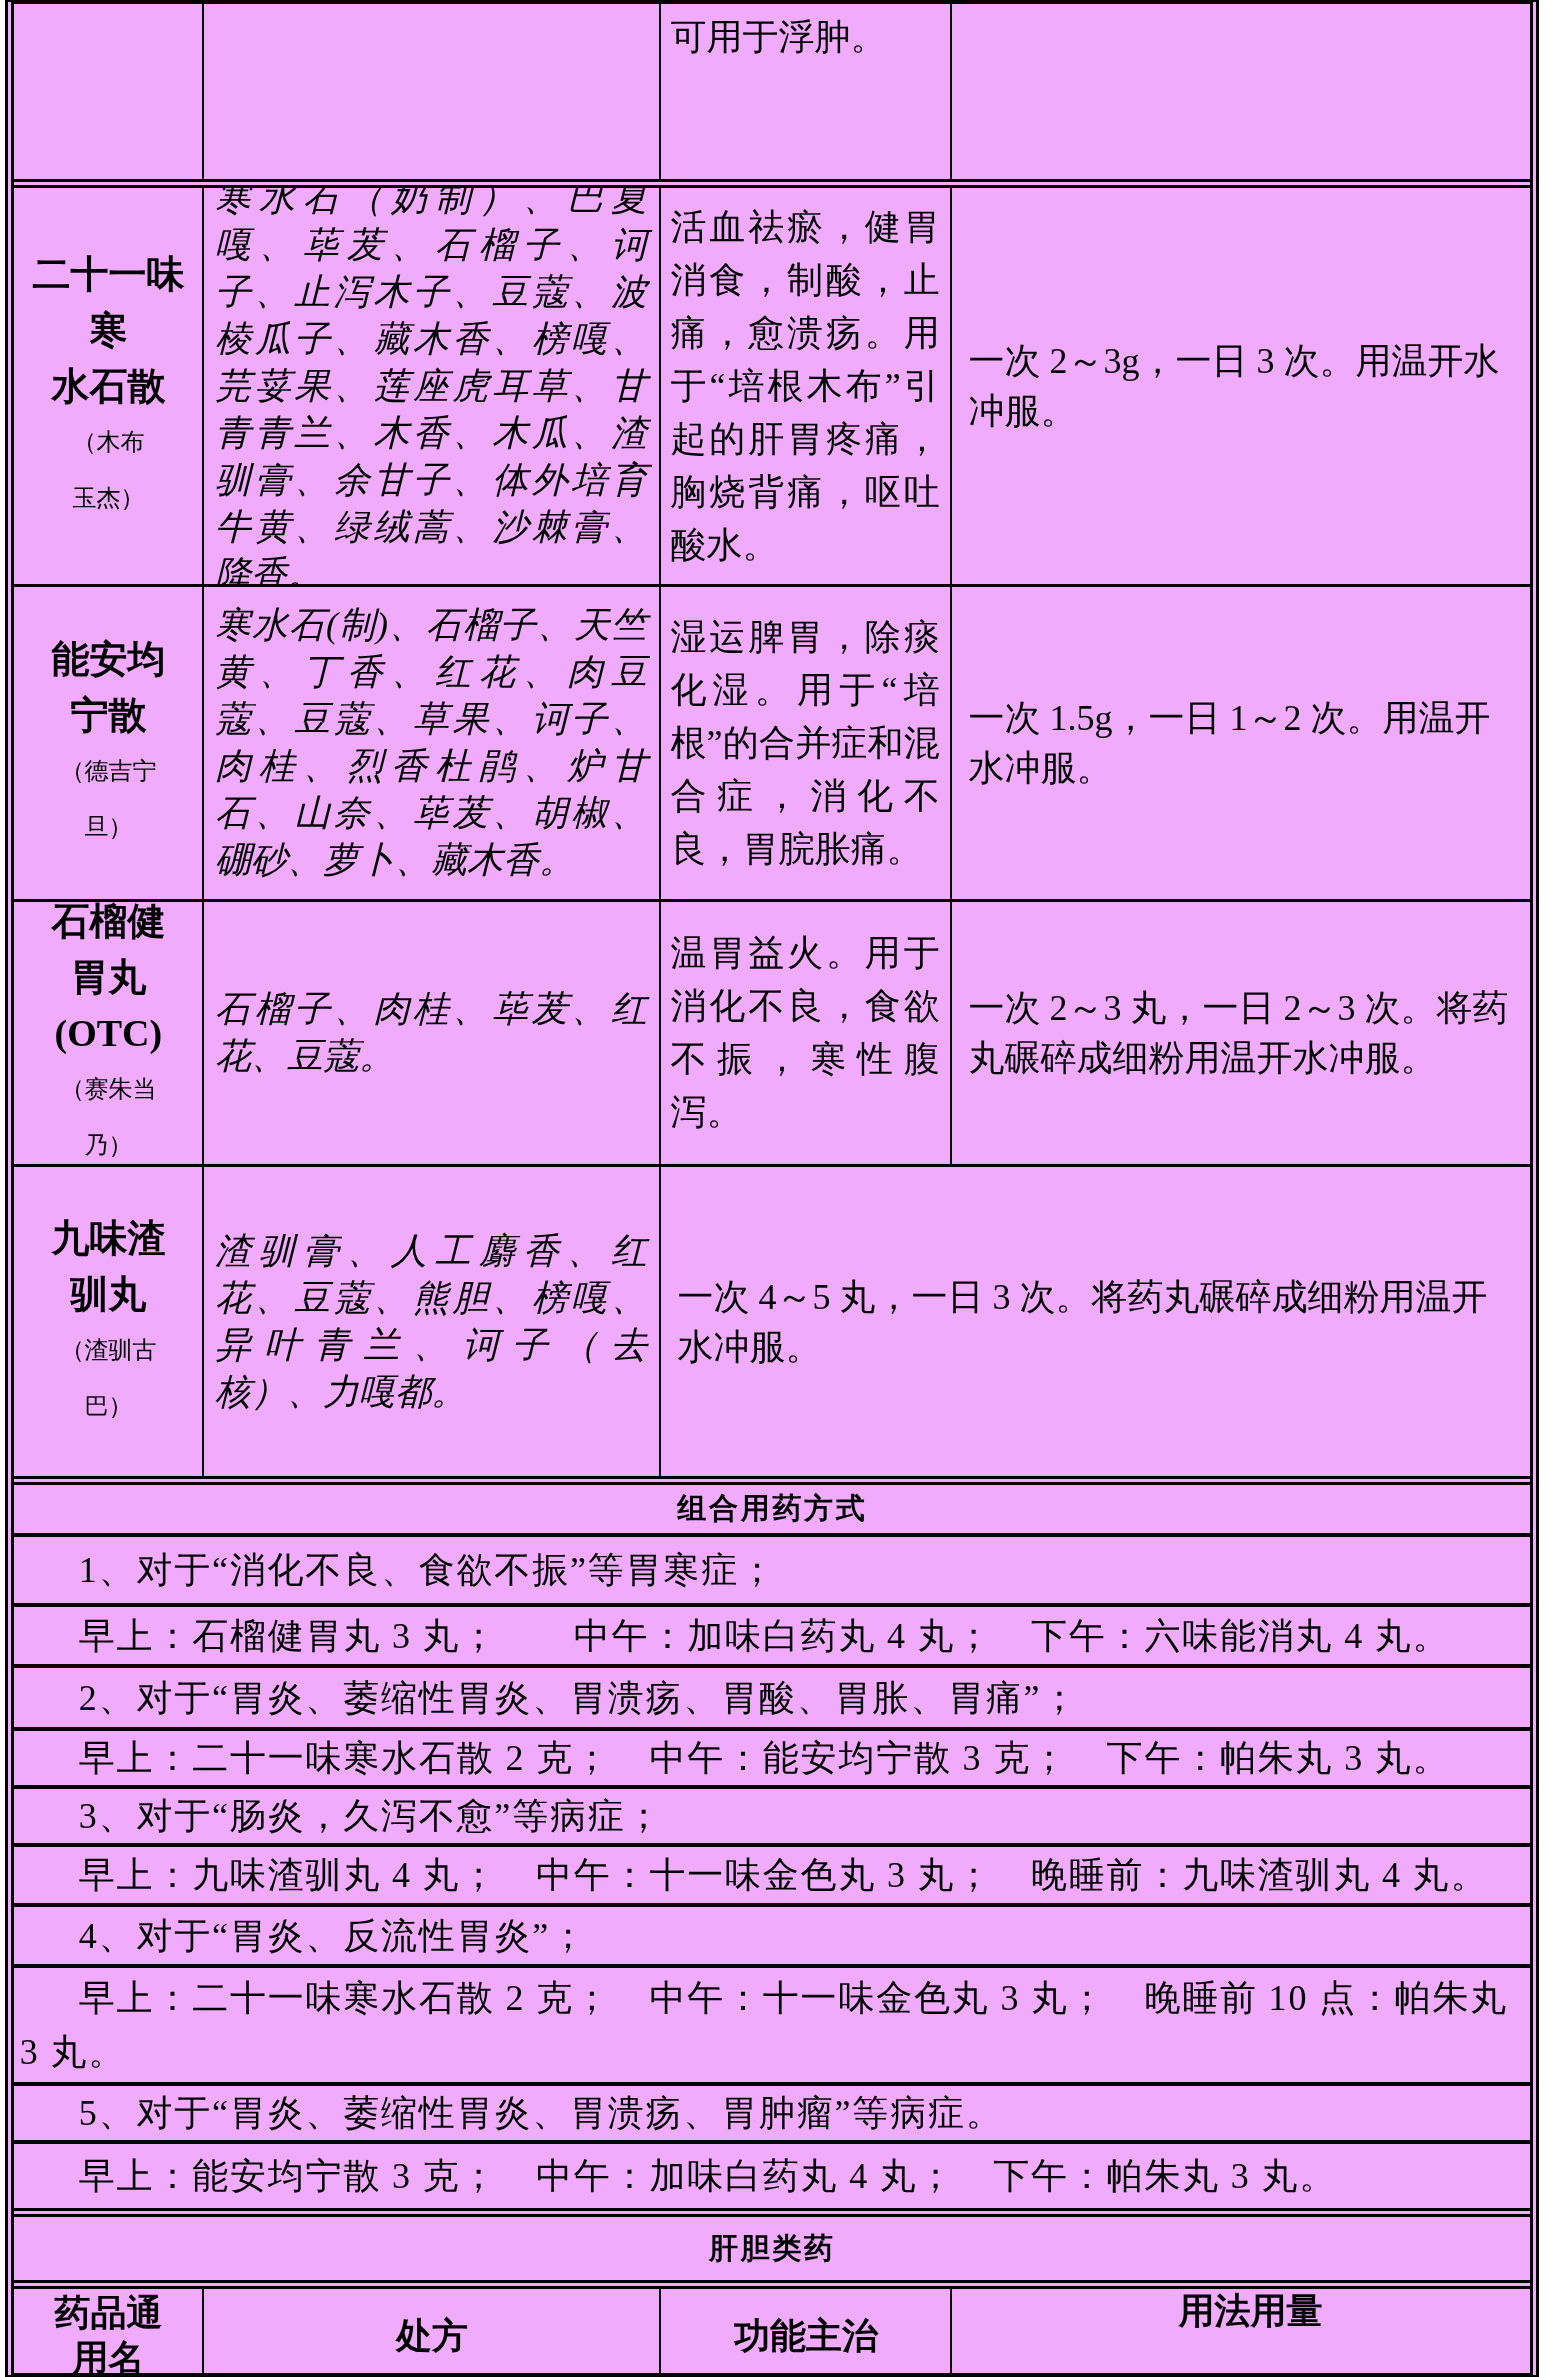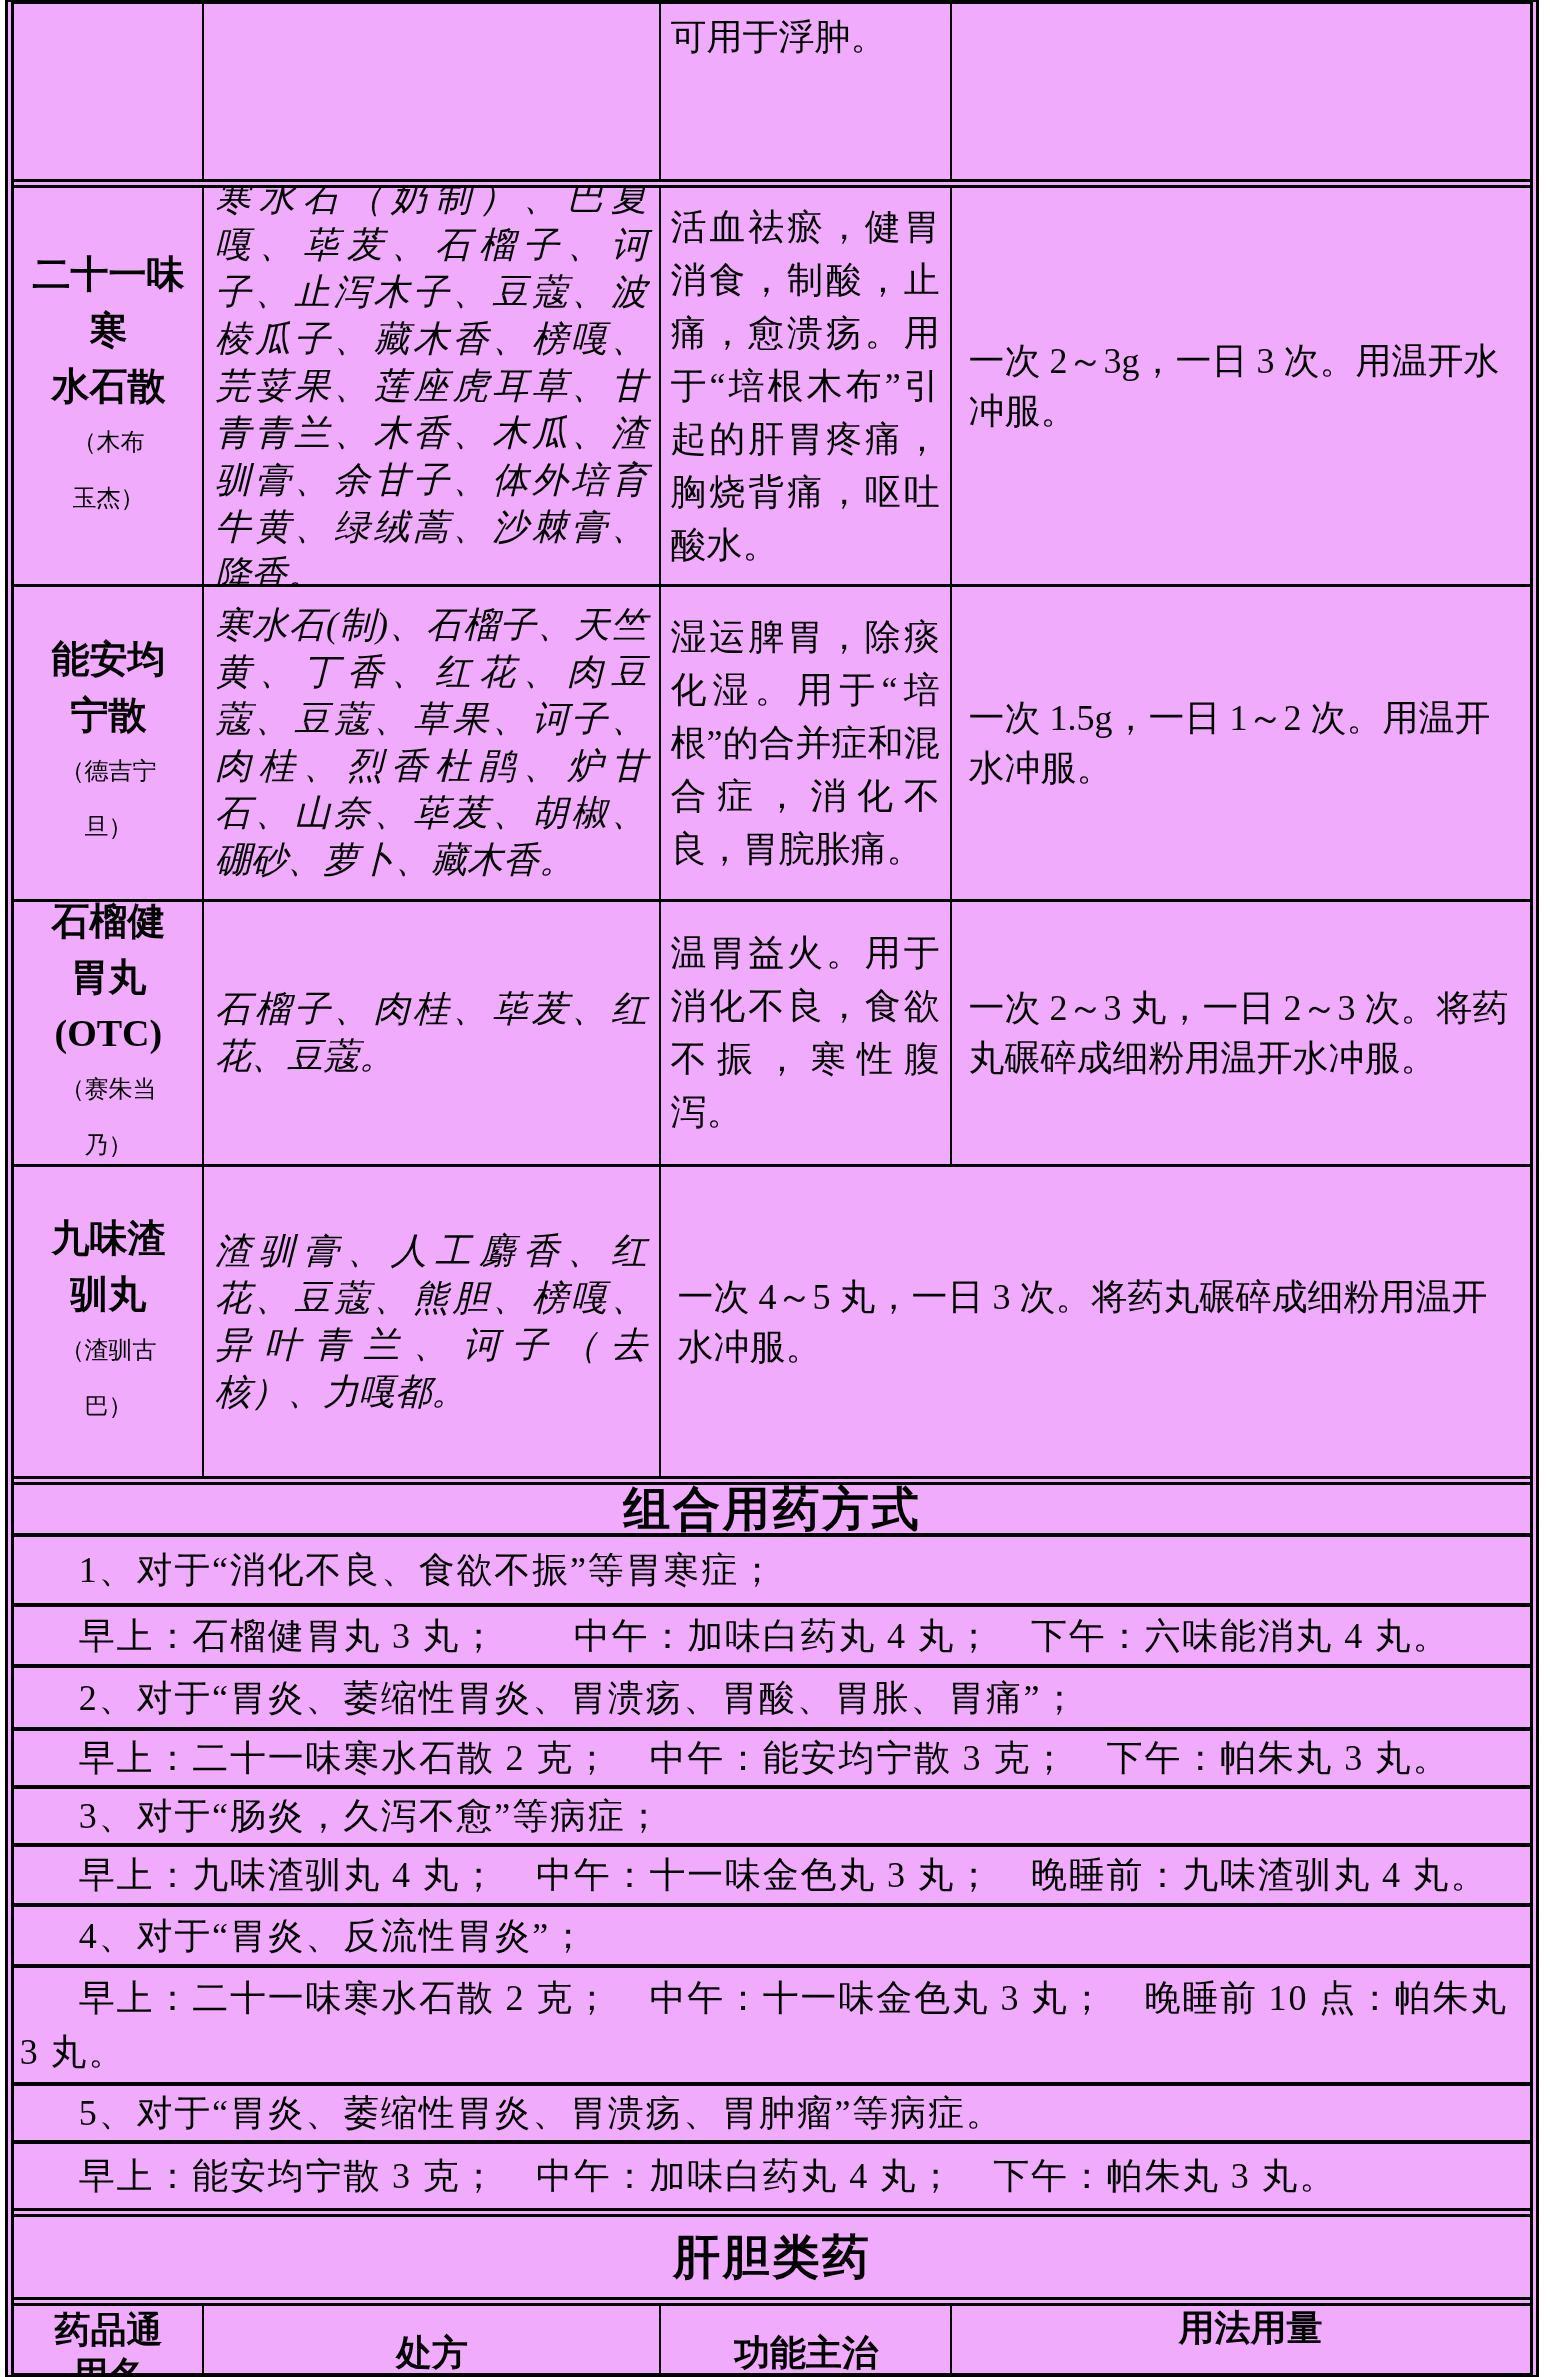--- a/index.html
+++ b/index.html
@@ -30,7 +30,7 @@
   .nm{font-size:38px;font-weight:700;line-height:56px;white-space:pre-line;}
   .al{font-size:24px;font-weight:400;line-height:56px;white-space:pre-line;}
   .title-row{display:flex;align-items:center;justify-content:center;
-             font-size:47px;font-weight:700;letter-spacing:2.7px;}
+             font-size:29px;font-weight:700;letter-spacing:2.7px;}
   .combo-row{display:flex;align-items:center;font-size:36px;letter-spacing:1.8px;}
   .combo-row .line{padding-left:5.4px;padding-right:5.4px;text-indent:59px;
                    line-height:54px;width:100%;box-sizing:border-box;}

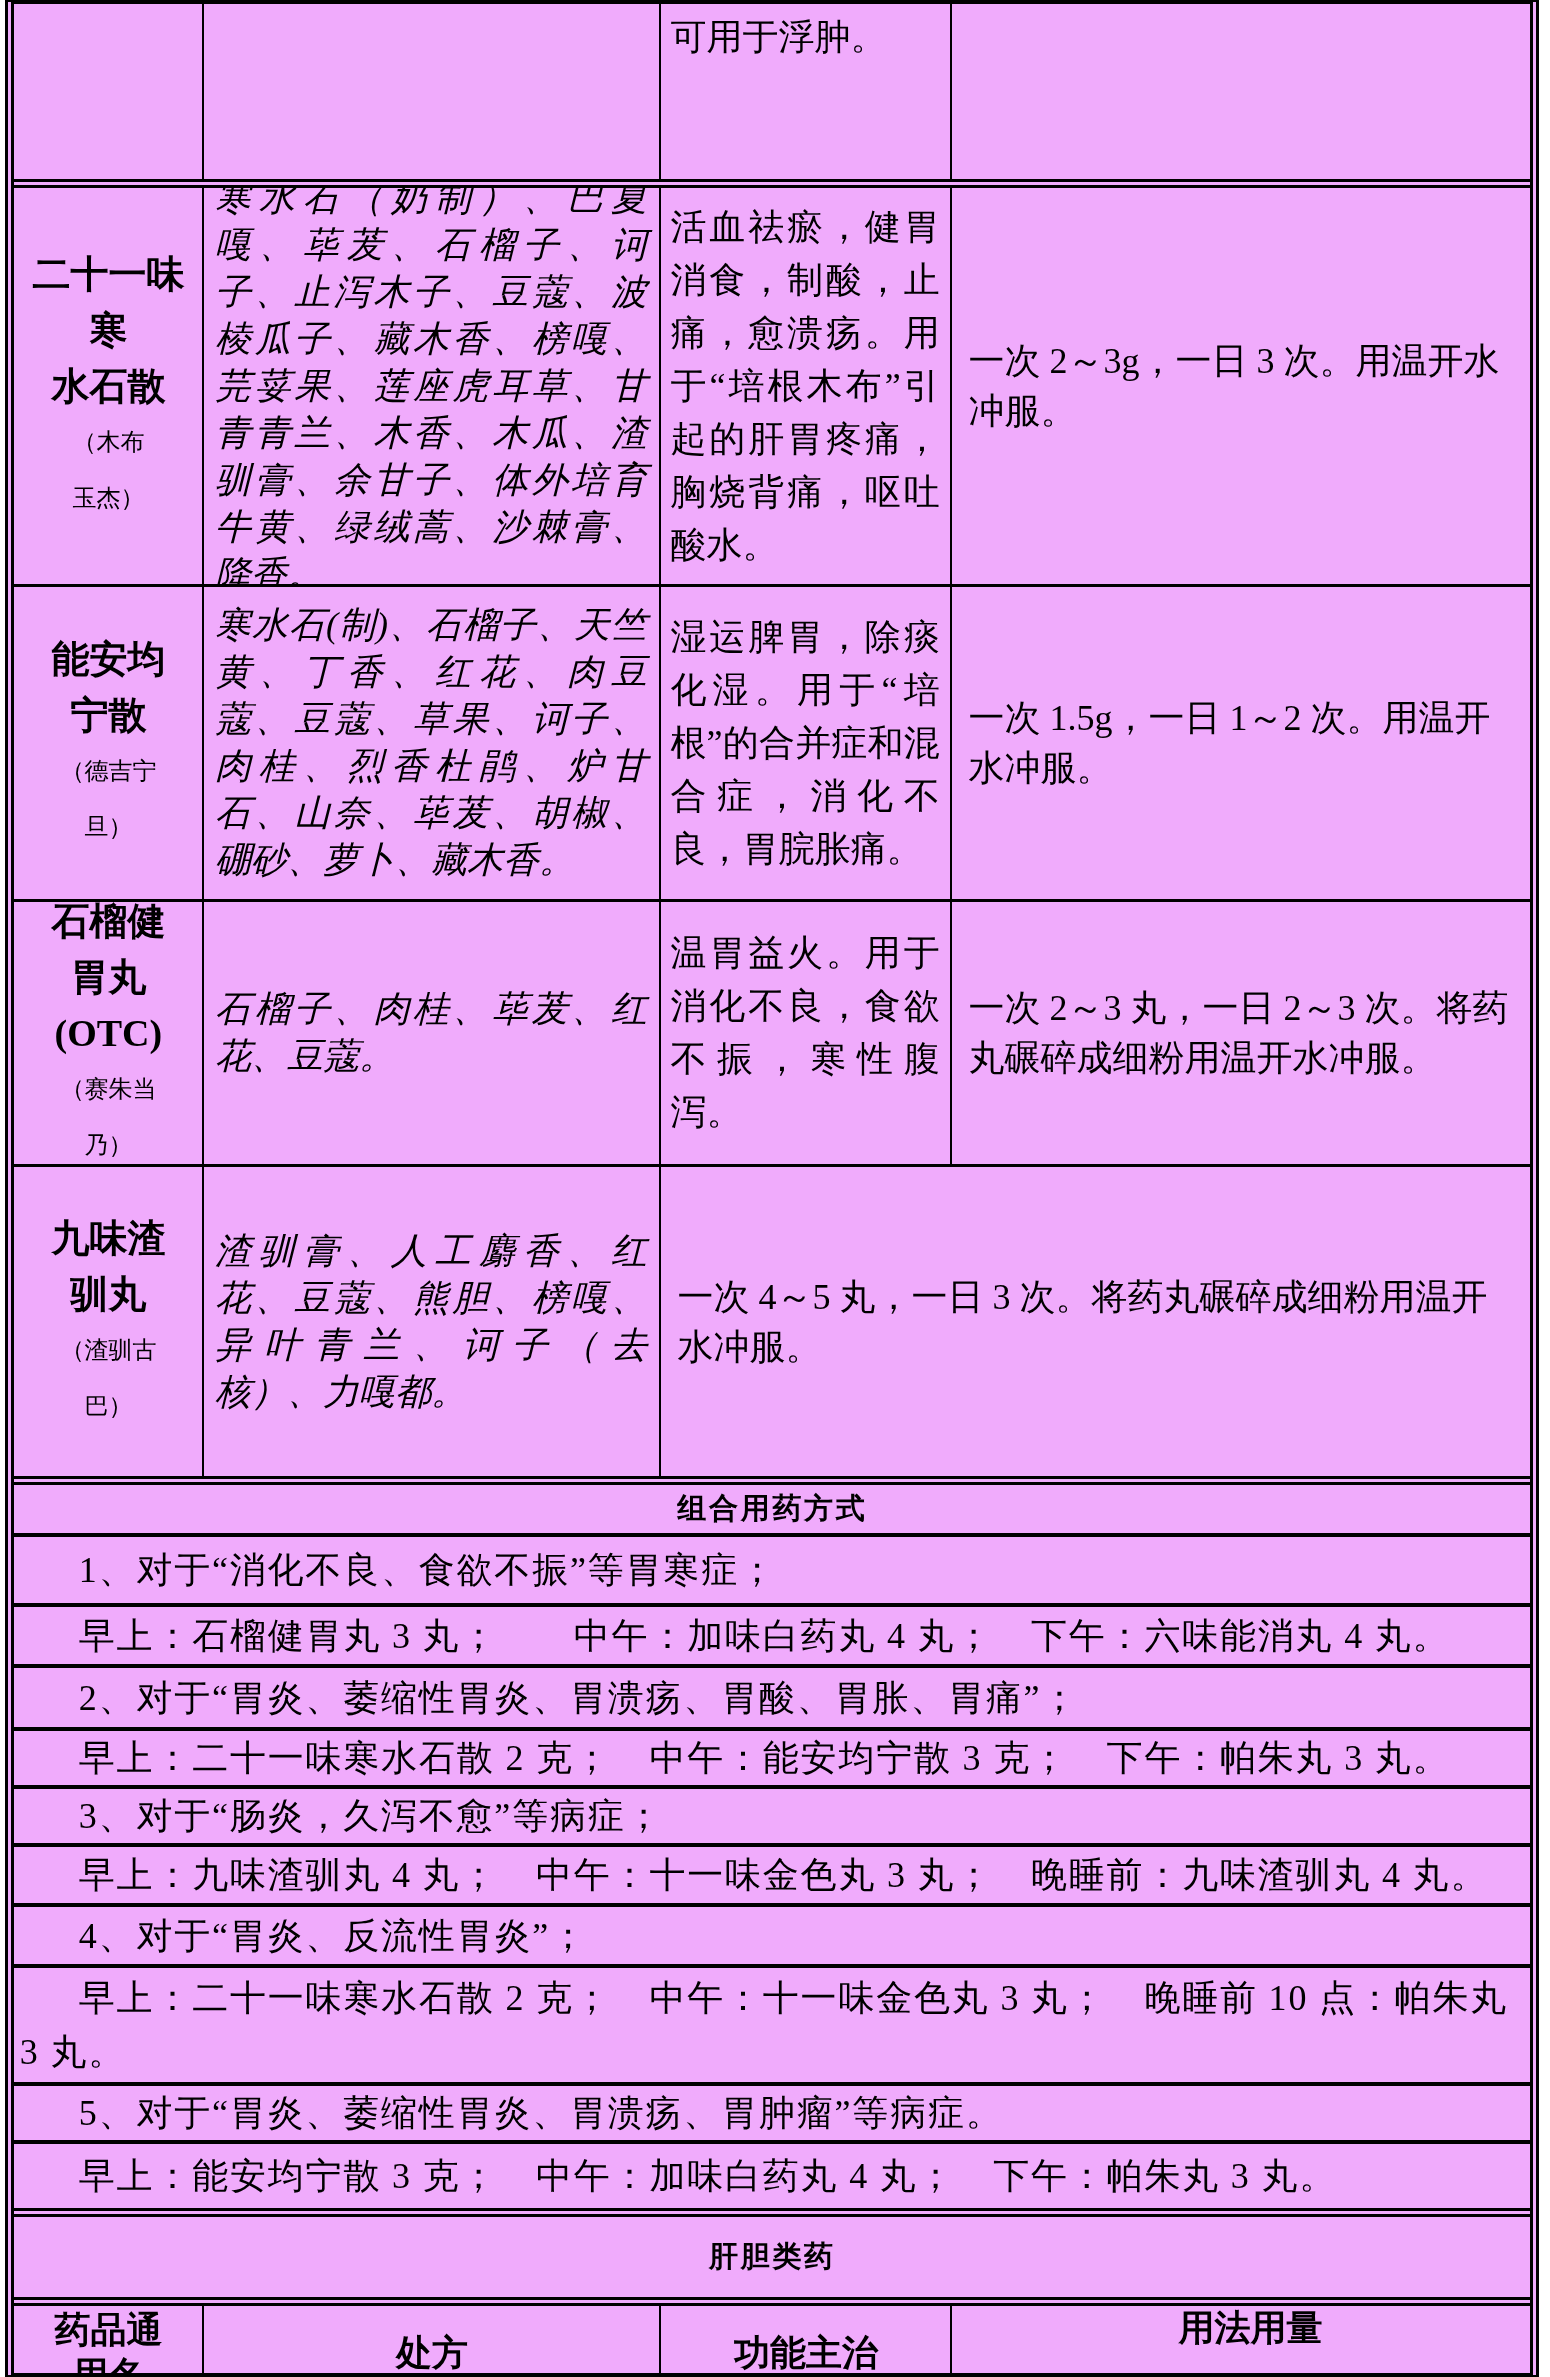--- a/index.html
+++ b/index.html
@@ -46,7 +46,7 @@
   .h-c0{height:70px;} .h-c1{height:61px;} .h-c2{height:63px;} .h-c3{height:58px;}
   .h-c4{height:58px;} .h-c5{height:60px;} .h-c6{height:61px;} .h-c7{height:118px;}
   .h-c8{height:58px;} .h-c9{height:68px;}
-  .h-lt{height:89px;}
+  .h-lt{height:72px;}
   .h-hdr{height:103px;}
 </style>
 </head>

